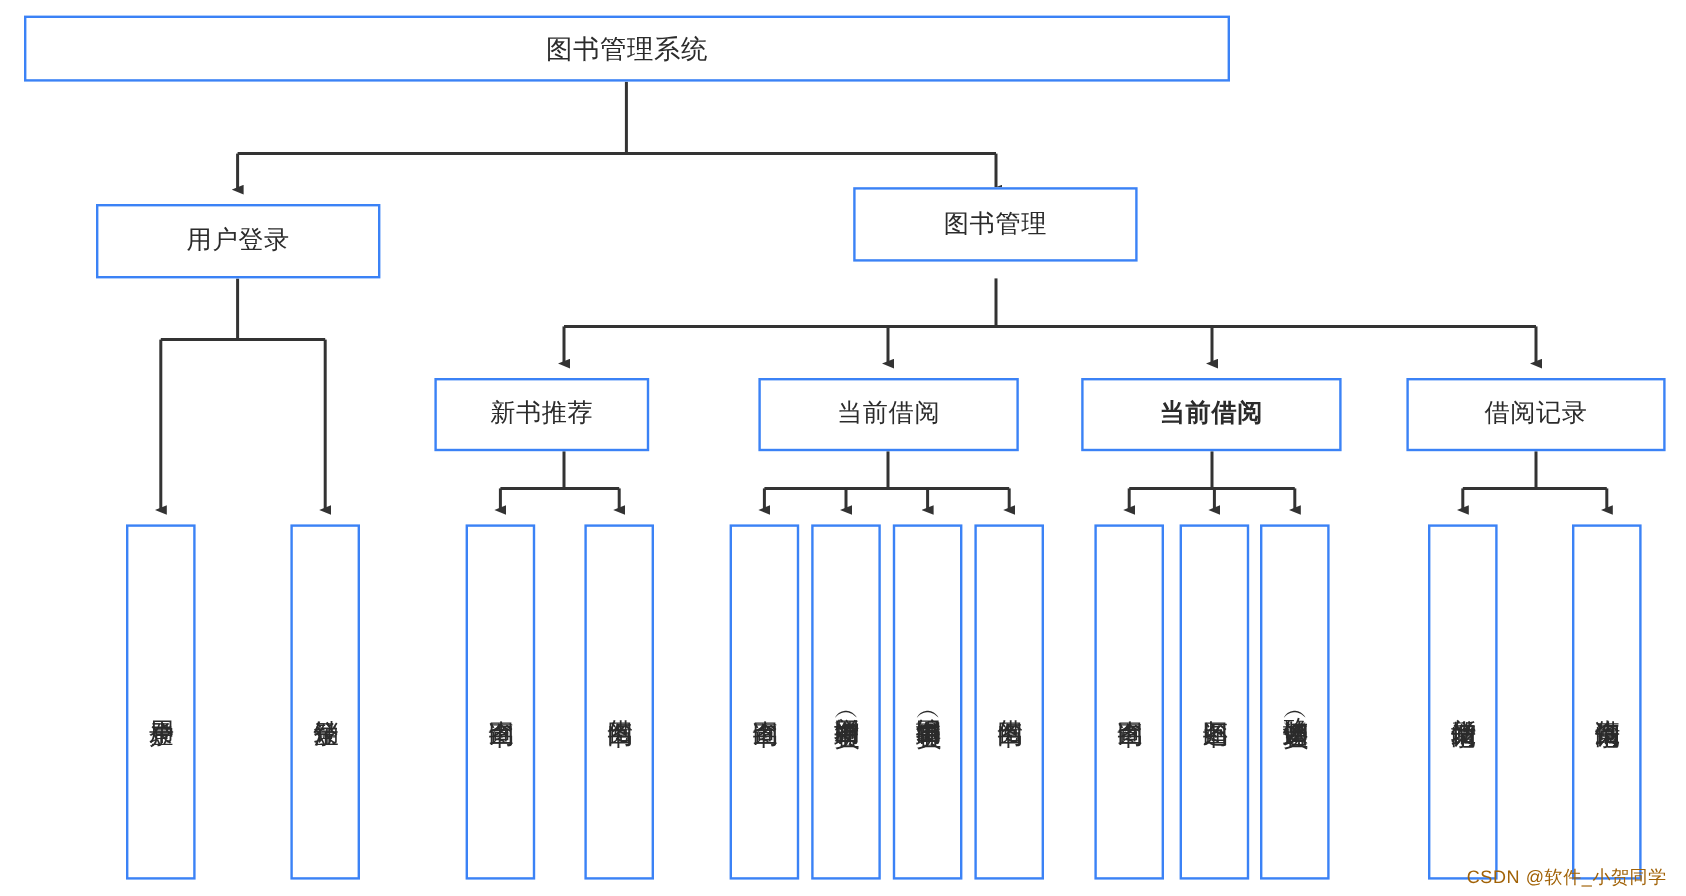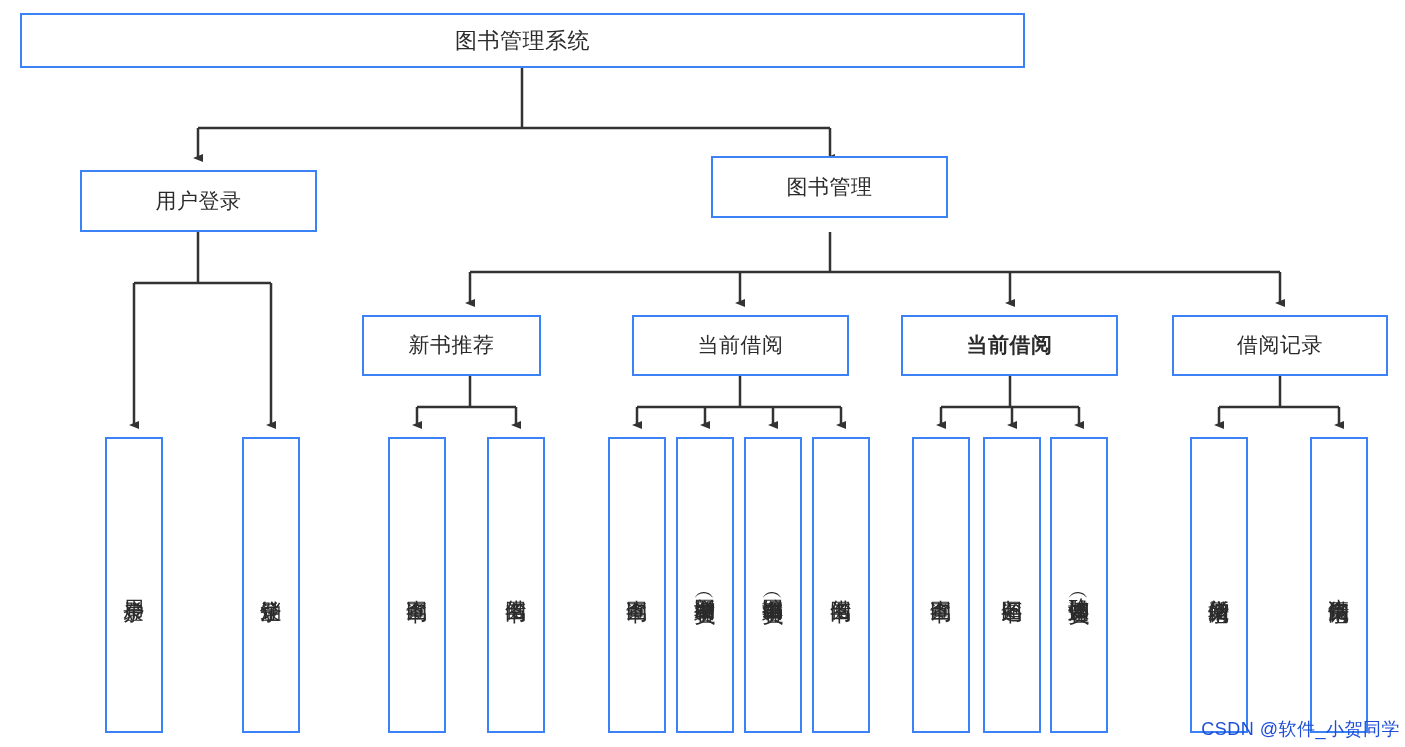--- a/index.html
+++ b/index.html
@@ -60,10 +60,10 @@
   #root-node .label { font-size: 22px; }
   .watermark {
     position: absolute;
-    right: 5px;
+    right: 16px;
     bottom: 6px;
-    font-size: 18px;
-    color: #1d4ed8;
+    font-size: 15px;
+    color: #a16207;
     white-space: nowrap;
     letter-spacing: 0.5px;
   }

